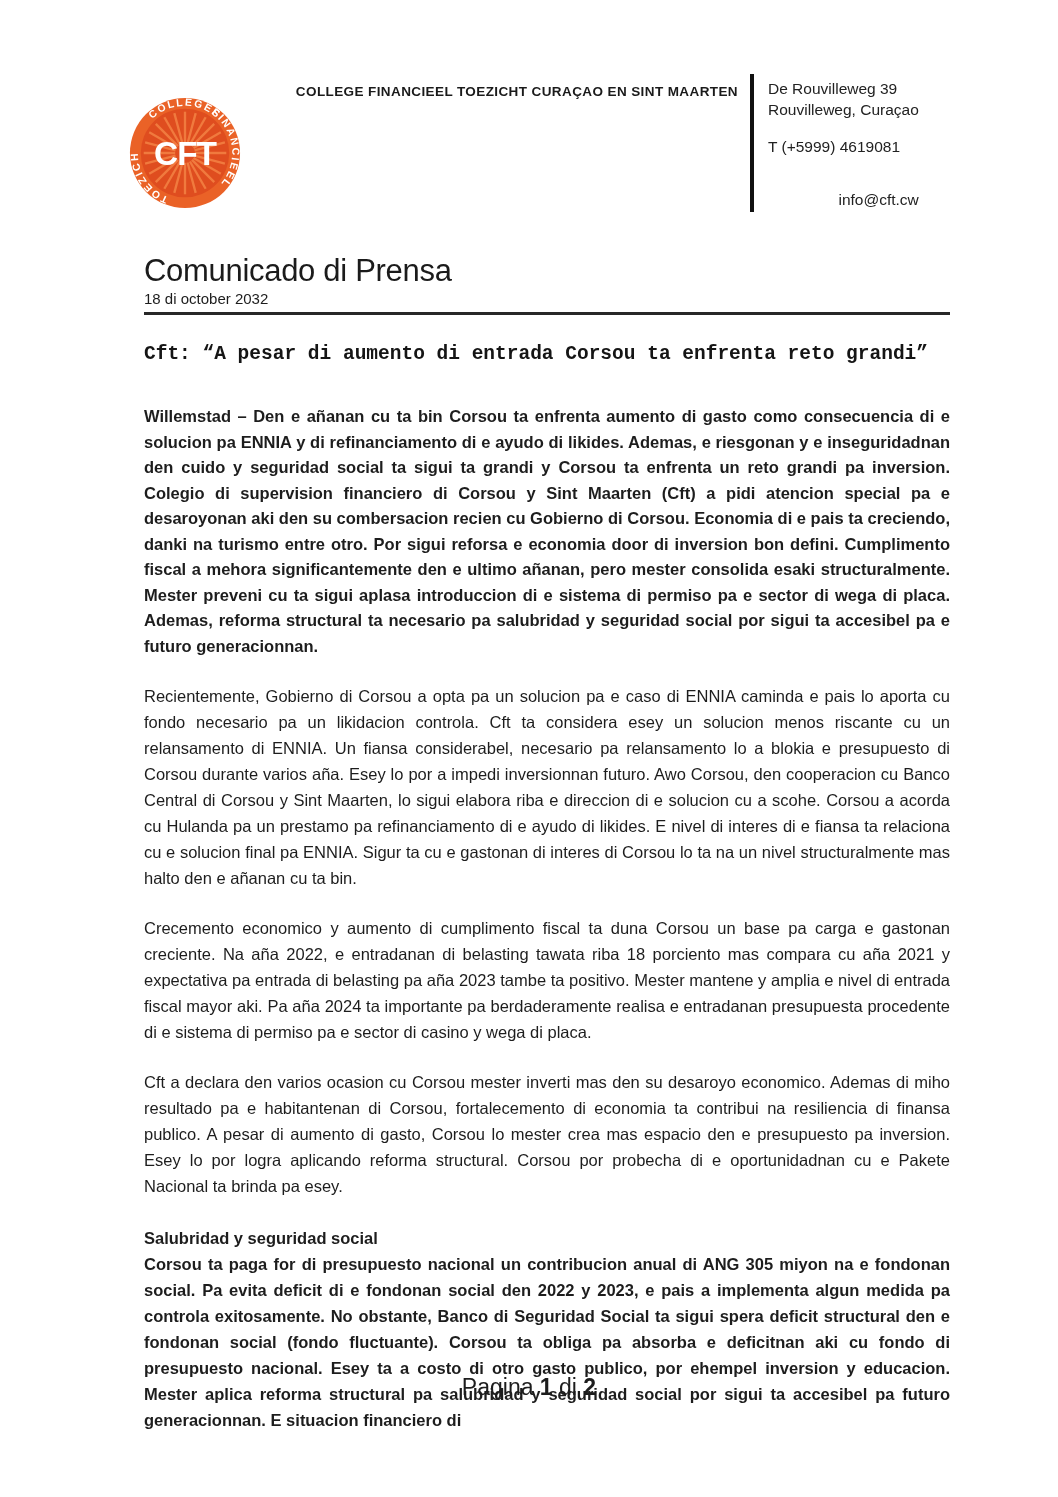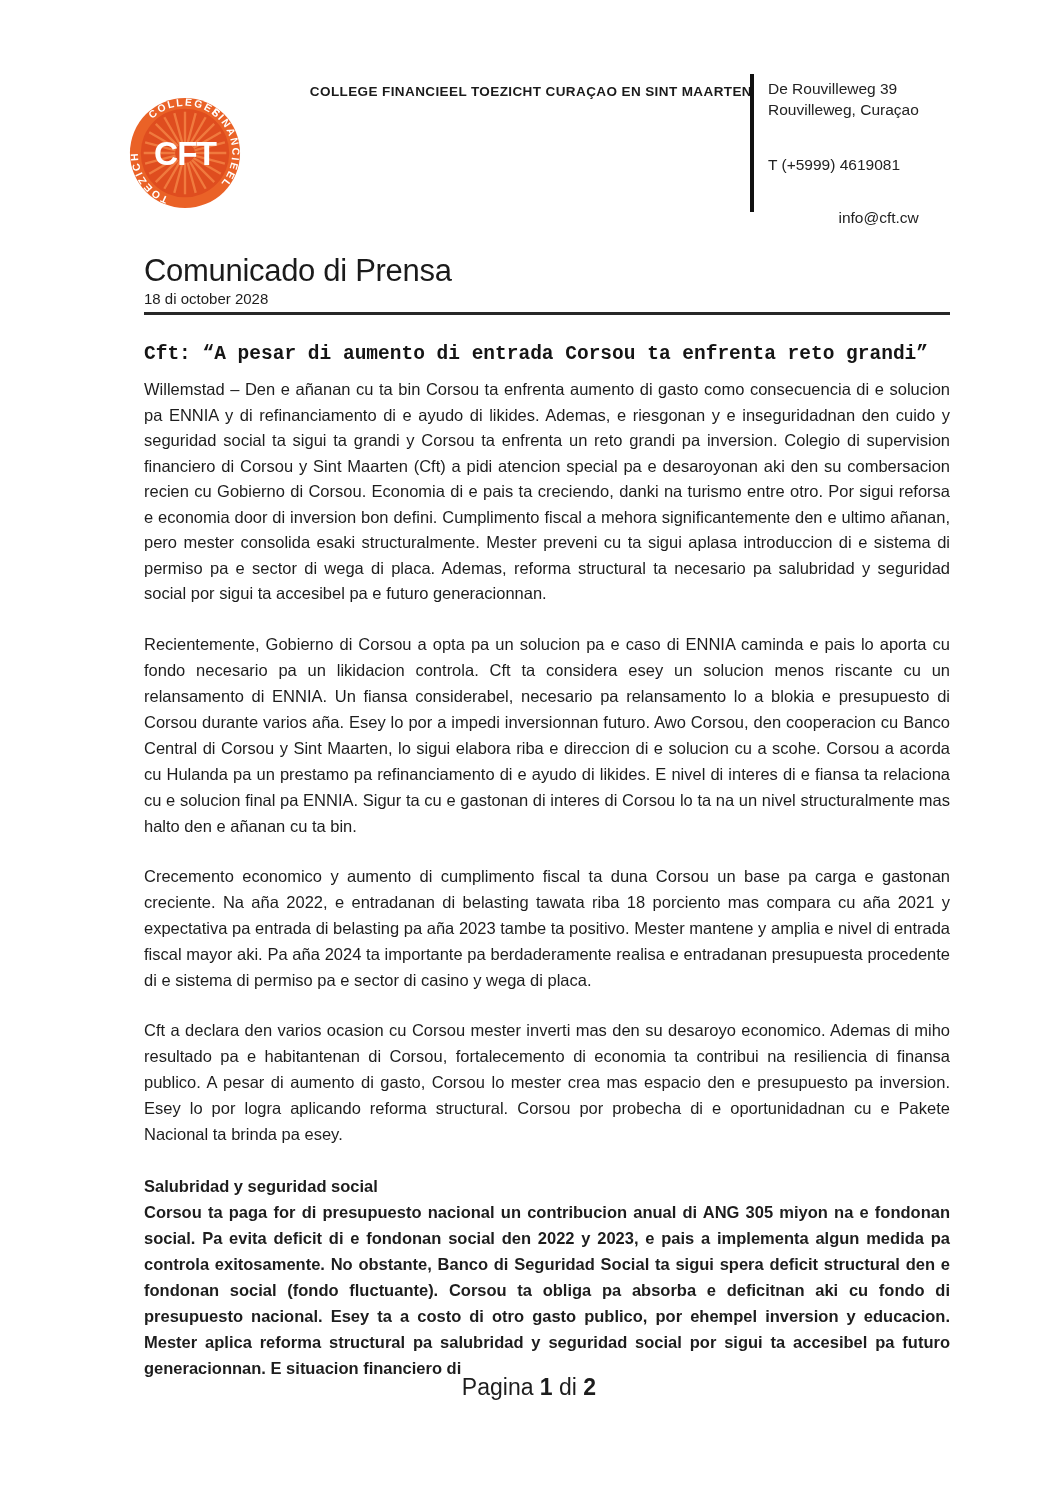--- a/index.html
+++ b/index.html
@@ -12,7 +12,7 @@
   .header { position:absolute; top:0; left:0; right:0; height:240px; }
   .logo { position:absolute; left:126px; top:94px; width:118px; height:118px; }
   .org-name {
-    position:absolute; left:284px; top:84px; width:468px;
+    position:absolute; left:270px; top:84px; width:468px;
     text-align:right; font-size:13.5px; font-weight:bold;
     letter-spacing:0.4px; color:#1a1a1a;
   }

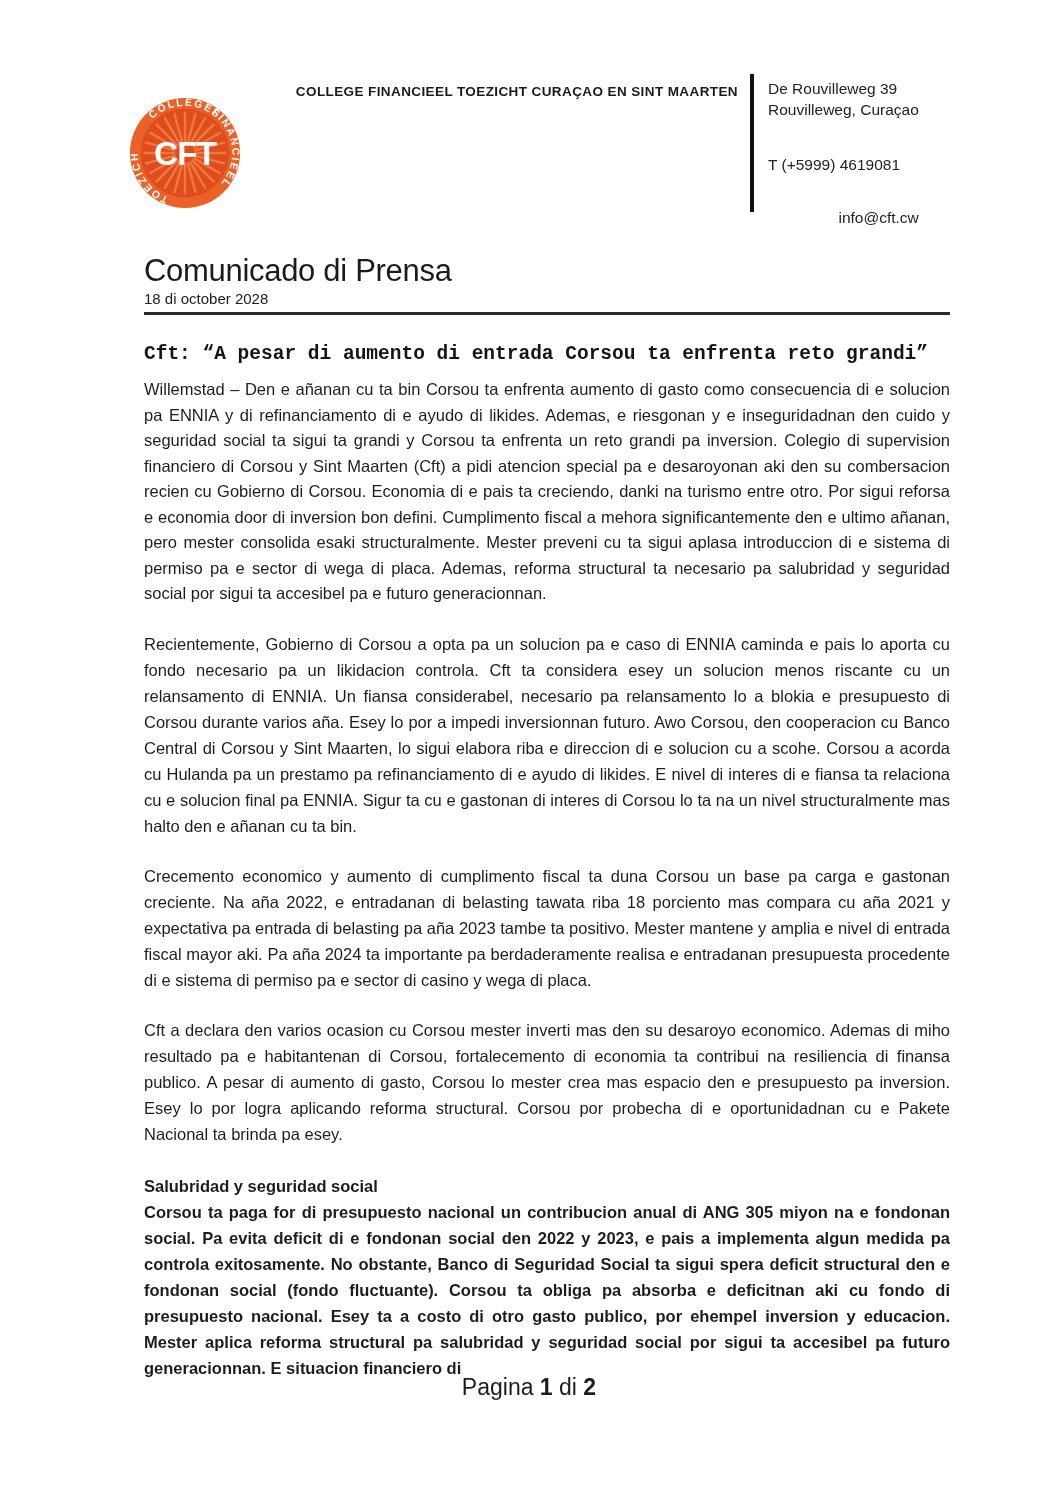--- a/index.html
+++ b/index.html
@@ -18,7 +18,7 @@
   }
   .vbar { position:absolute; left:750px; top:74px; width:4px; height:138px; background:#111; }
   .addr-block { position:absolute; left:768px; top:78px; font-size:15.5px; color:#222; line-height:21px; }
-  .addr-phone { margin-top:34px; }
+  .addr-phone { margin-top:16px; }
   .addr-email { margin-top:32px;text-align:right; }
   
   .main { position:absolute; left:144px; top:254px; width:806px; }

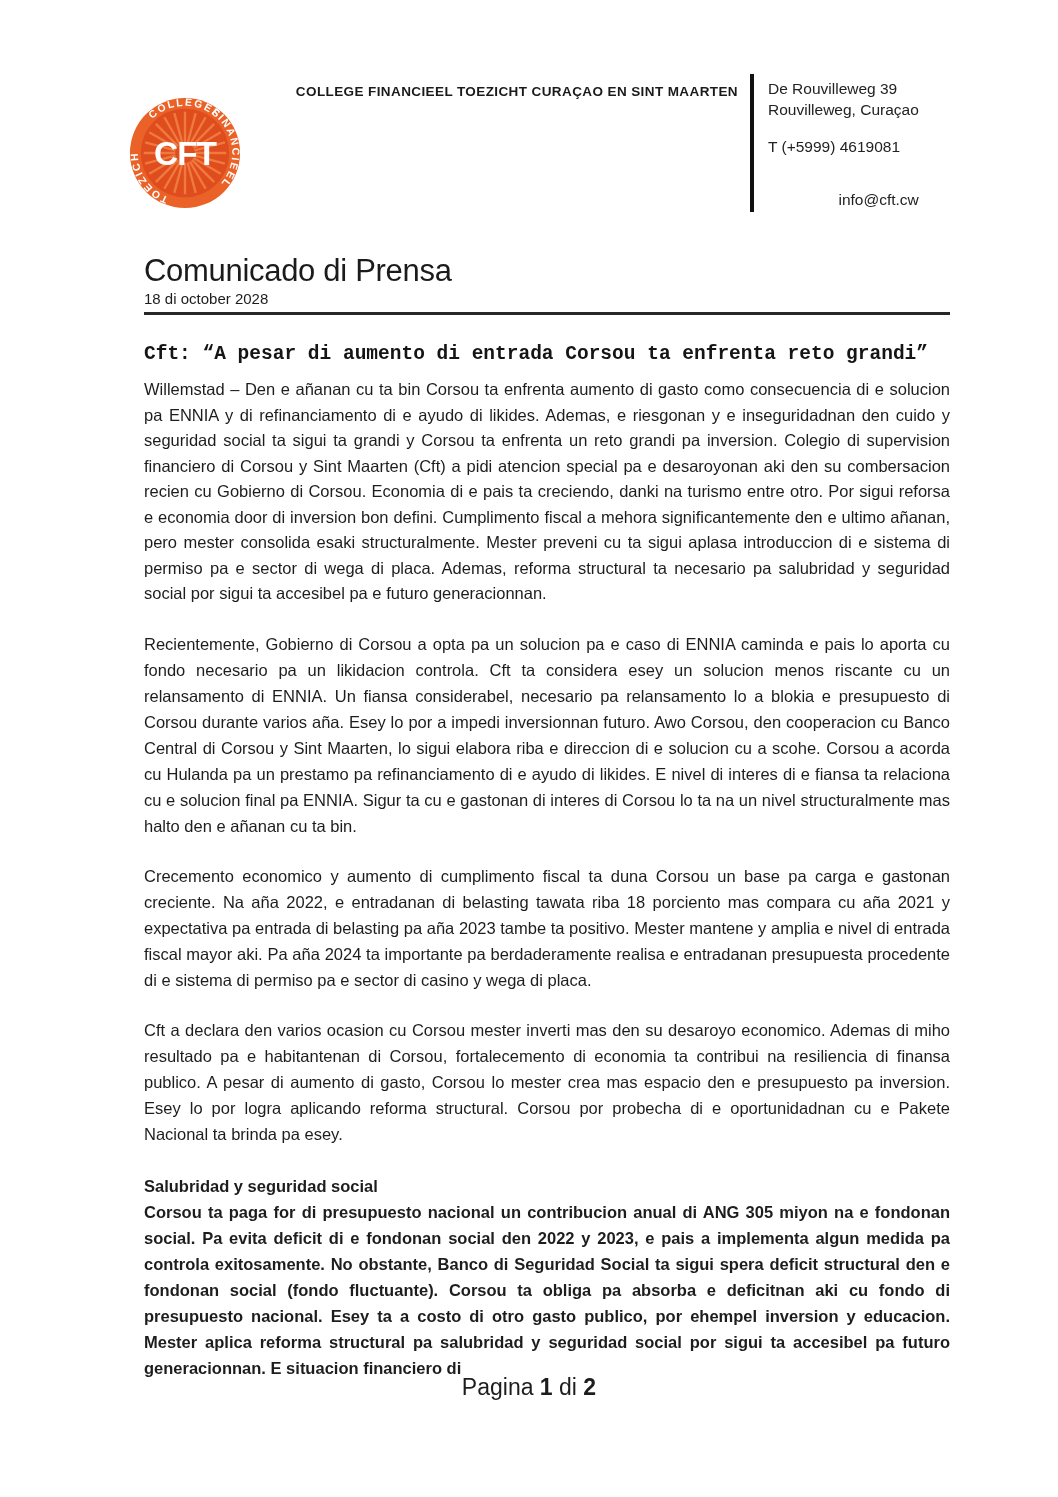--- a/index.html
+++ b/index.html
@@ -104,7 +104,7 @@
 
   <div class="main">
     <div class="doc-title">Comunicado di Prensa</div>
-    <div class="doc-date">18 di october 2028</div>
+    <div class="doc-date">18 di october 2032</div>
     <hr class="title-rule">
 
     <div class="headline">Cft: “A pesar di aumento di entrada Corsou ta enfrenta reto grandi”</div>

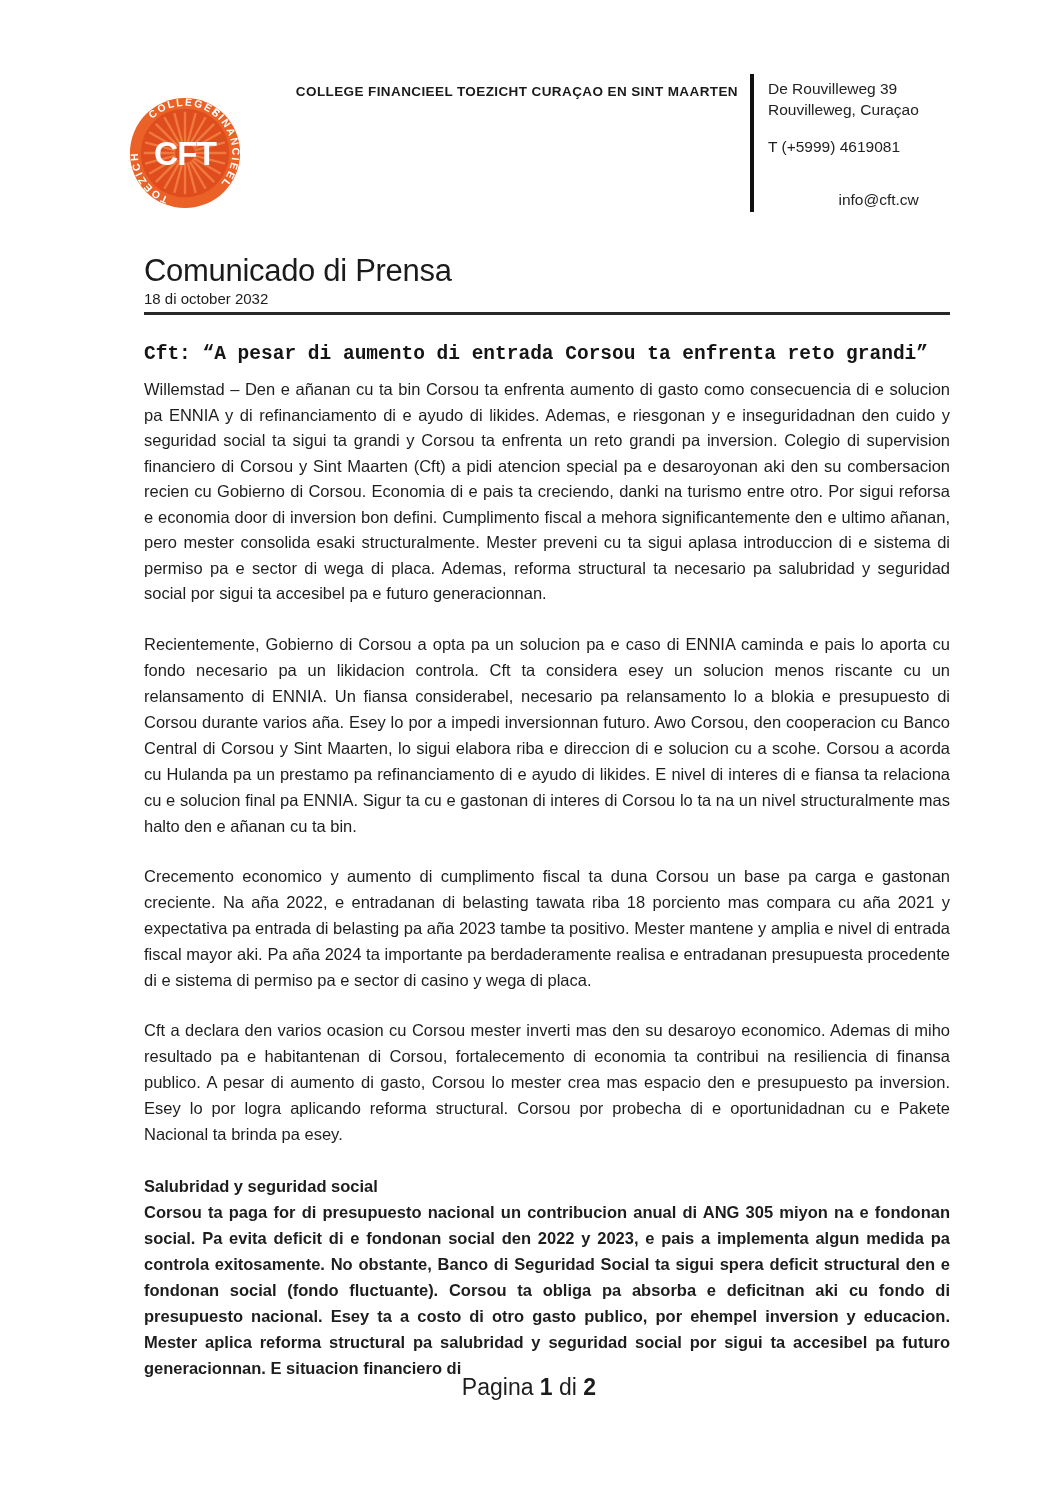--- a/index.html
+++ b/index.html
@@ -27,7 +27,7 @@
   .title-rule { border:none; border-top:3px solid #282828; margin:5px 0 0 0; }
   .headline { font-size:19.5px; font-weight:bold; margin-top:28px; color:#151515;font-family:Liberation Mono, monospace; }
   .para { font-size:16.5px; line-height:26px; text-align:justify; margin-top:24px; color:#1d1d1d; }
-  .para.lead { font-weight:normal; line-height:25.5px; margin-top:12px; }
+  .para.lead { font-weight:bold; line-height:25.5px; margin-top:39px; }
   .section-heading { font-size:16.5px; font-weight:bold; margin-top:26px; line-height:26px; }
   .para.section { margin-top:0;font-weight:bold; }
   

